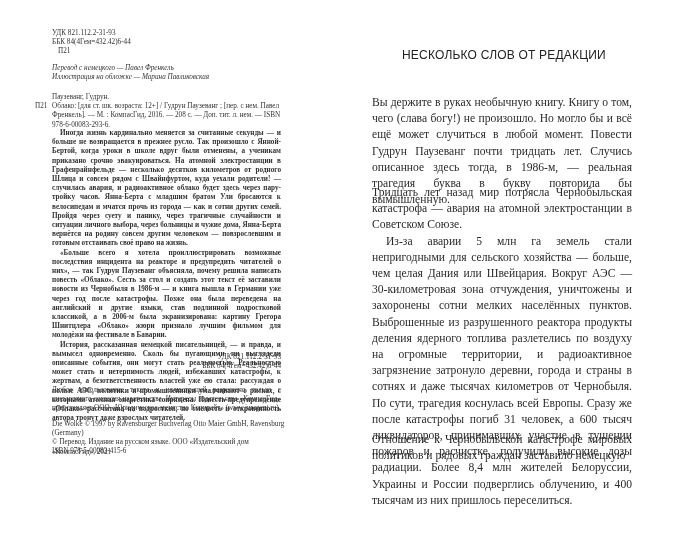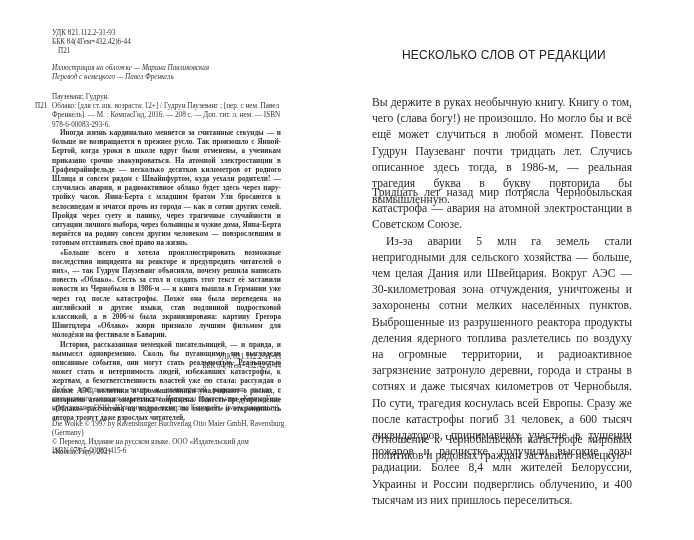--- a/index.html
+++ b/index.html
@@ -148,8 +148,8 @@
   </div>
 
   <div class="imprint credits">
+    <div>Перевод с немецкого — Павел Френкель</div>
     <div>Иллюстрация на обложке — Марина Павликовская</div>
-    <div>Перевод с немецкого — Павел Френкель</div>
   </div>
 
   <div class="imprint biblio">

